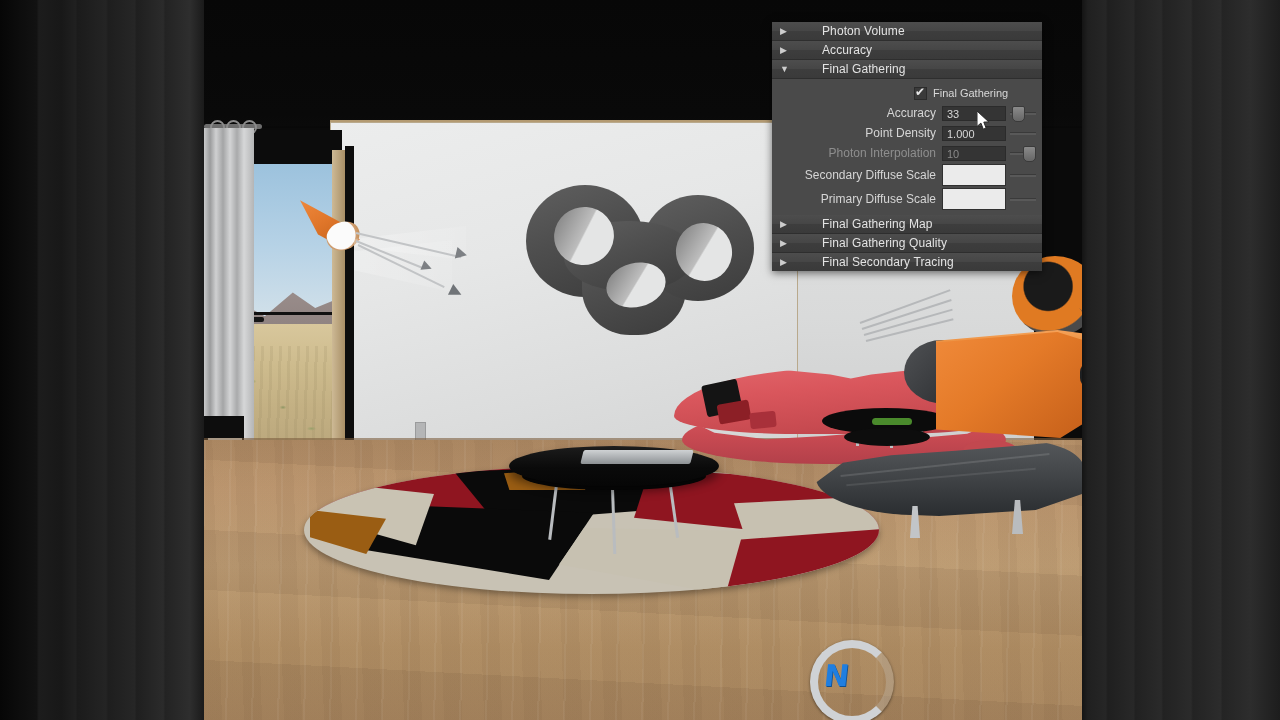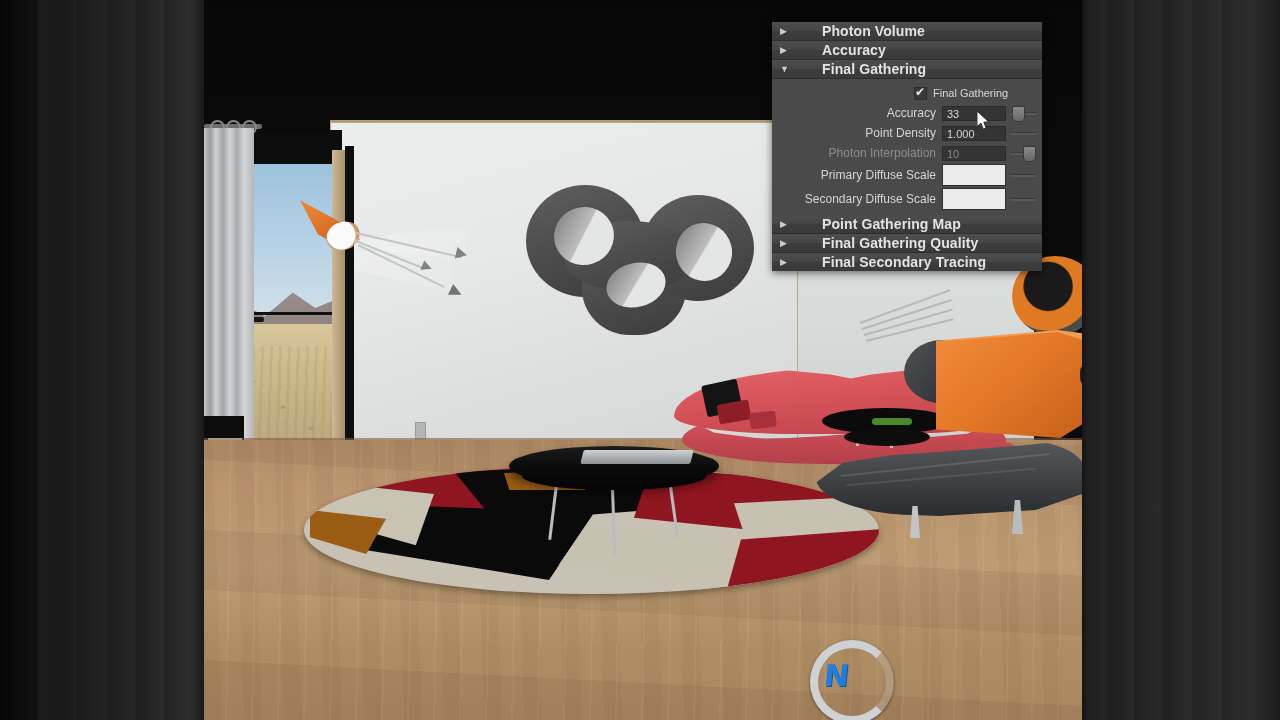--- a/index.html
+++ b/index.html
@@ -192,7 +192,7 @@
     background:linear-gradient(180deg,#4d4d4d 0%,#464646 48%,#3d3d3d 52%,#3a3a3a 100%);
     border-bottom:1px solid #2e2e2e;cursor:pointer;}
   .sec-head .tri{width:12px;color:#cdcdcd;font-size:9px;line-height:1;}
-  .sec-head .lbl{font-weight:bold;color:#e3e3e3;font-size:14px;letter-spacing:.1px;padding-left:30px;}
+  .sec-head .lbl{font-weight:normal;color:#e3e3e3;font-size:12px;letter-spacing:.1px;padding-left:30px;}
   .sec-body{background:#4a4a4a;padding:4px 0 4px 0;}
 
   .row{display:flex;align-items:center;height:20px;padding-right:2px;}

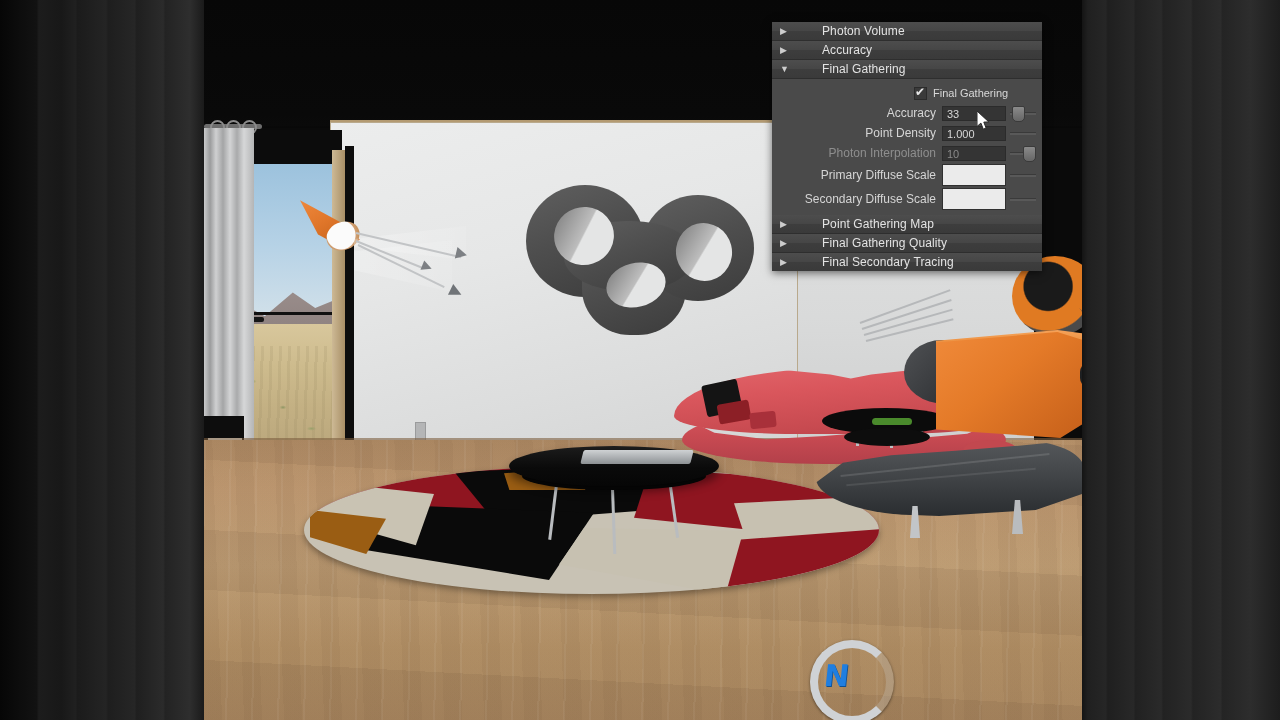--- a/index.html
+++ b/index.html
@@ -403,6 +403,14 @@
       </div>
 
       <div class="row" style="height:24px">
+        <span class="name">Secondary Diffuse Scale</span>
+        <span class="swatch"></span>
+        <span class="slider">
+            <span class="track"></span>
+          </span>
+      </div>
+
+      <div class="row" style="height:24px">
         <span class="name">Primary Diffuse Scale</span>
         <span class="swatch"></span>
         <span class="slider">
@@ -410,14 +418,6 @@
           </span>
       </div>
 
-      <div class="row" style="height:24px">
-        <span class="name">Secondary Diffuse Scale</span>
-        <span class="swatch"></span>
-        <span class="slider">
-            <span class="track"></span>
-          </span>
-      </div>
-
     </div>
 
     <div class="sec-head">

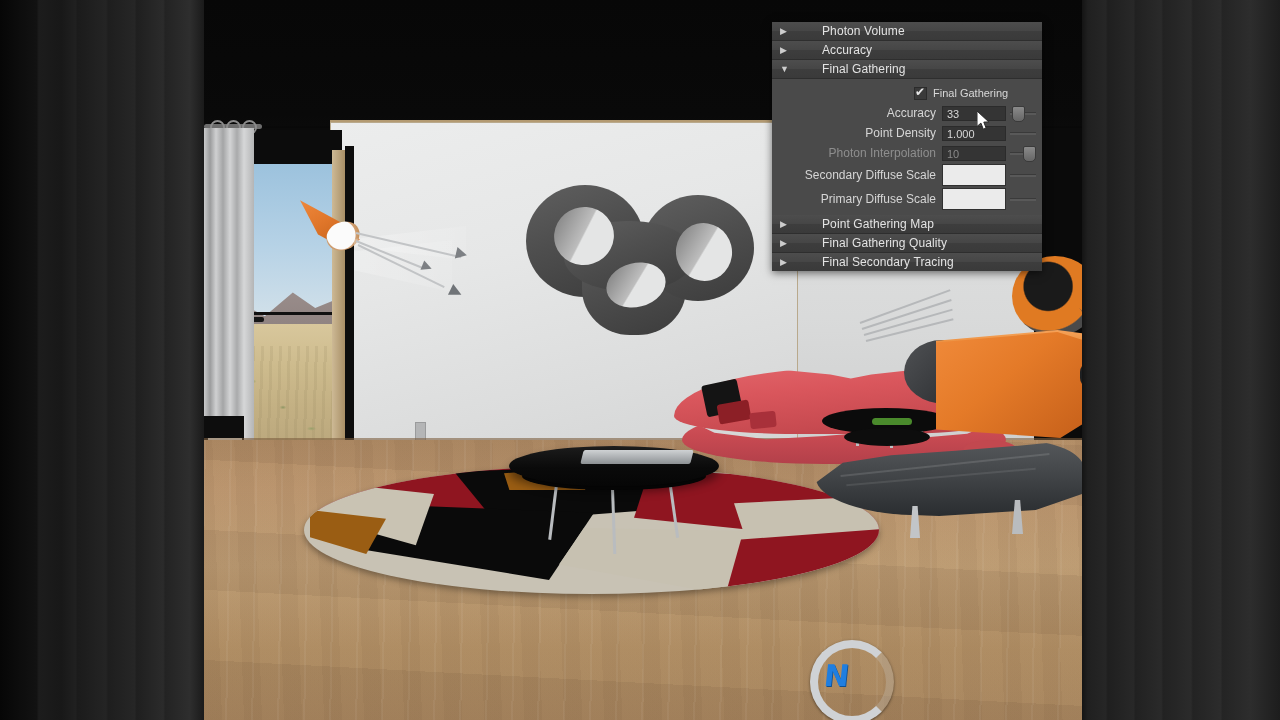--- a/index.html
+++ b/index.html
@@ -422,7 +422,7 @@
 
     <div class="sec-head">
       <span class="tri">▶</span>
-      <span class="lbl">Point Gathering Map</span>
+      <span class="lbl">Final Gathering Map</span>
     </div>
     <div class="sec-head">
       <span class="tri">▶</span>

